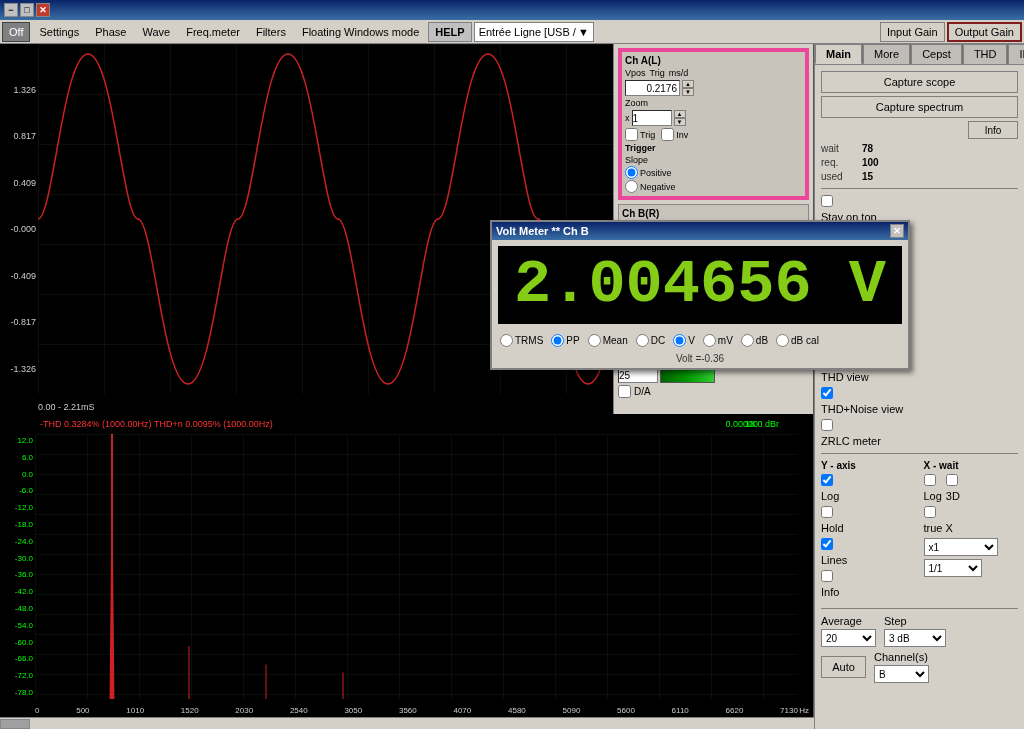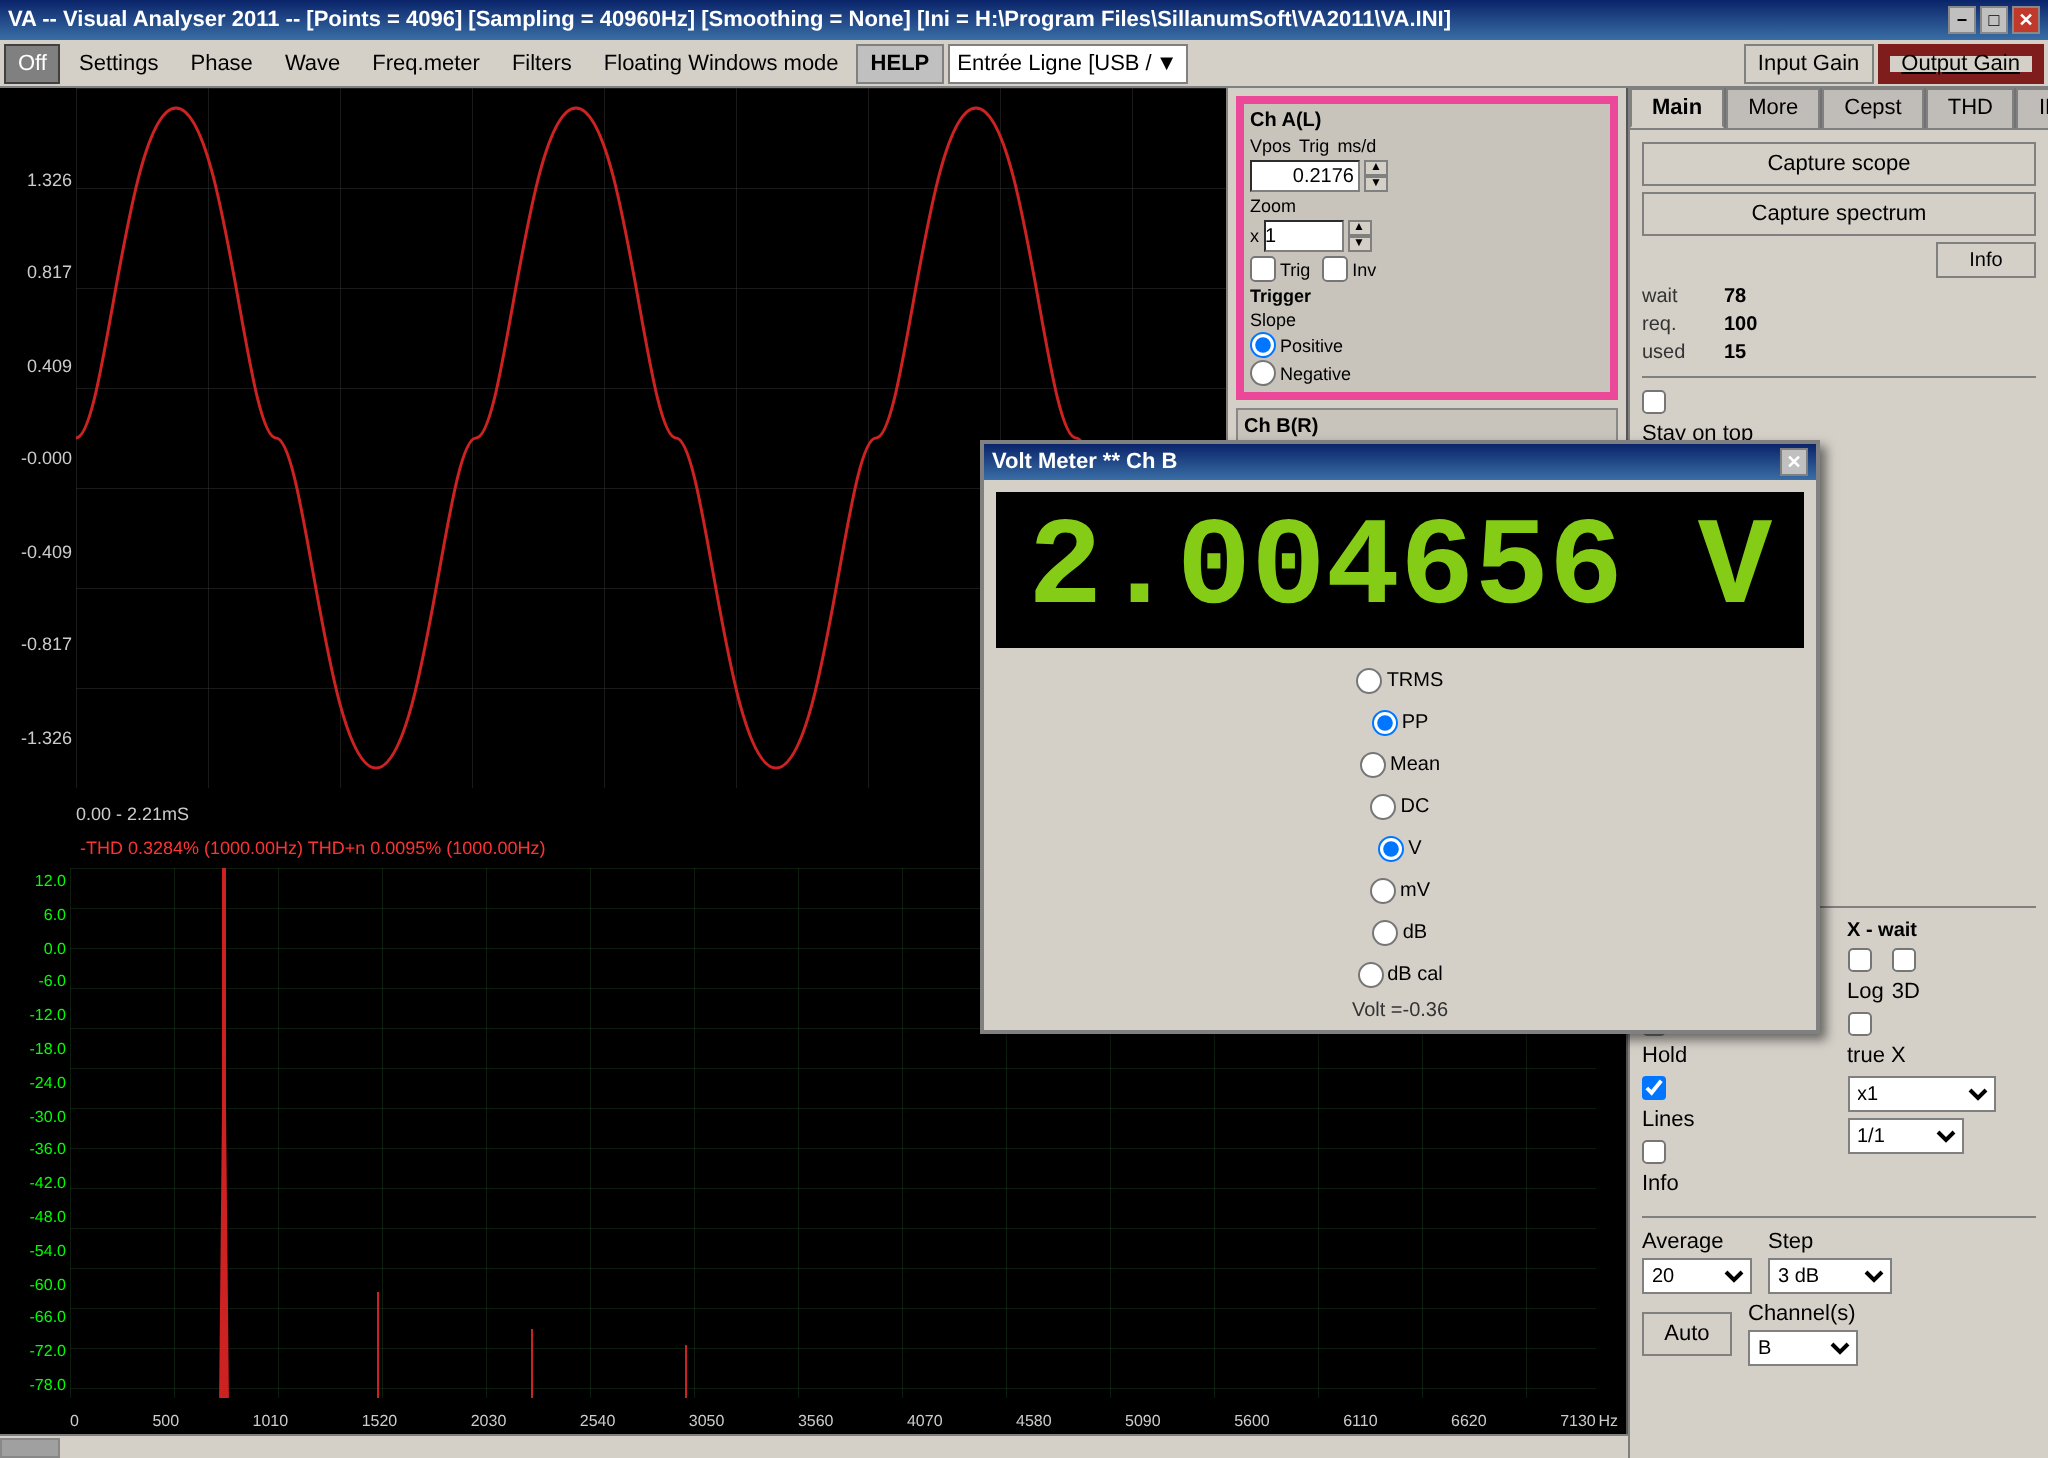--- a/index.html
+++ b/index.html
@@ -256,7 +256,6 @@
 <body>
 
 <div id="title-bar">
-  <span>VA -- Visual Analyser 2011 -- [Points = 4096]  [Sampling = 40960Hz]  [Smoothing = None]  [Ini = H:\Program Files\SillanumSoft\VA2011\VA.INI]</span>
   <div id="title-bar-buttons">
     <div class="title-btn">−</div>
     <div class="title-btn">□</div>

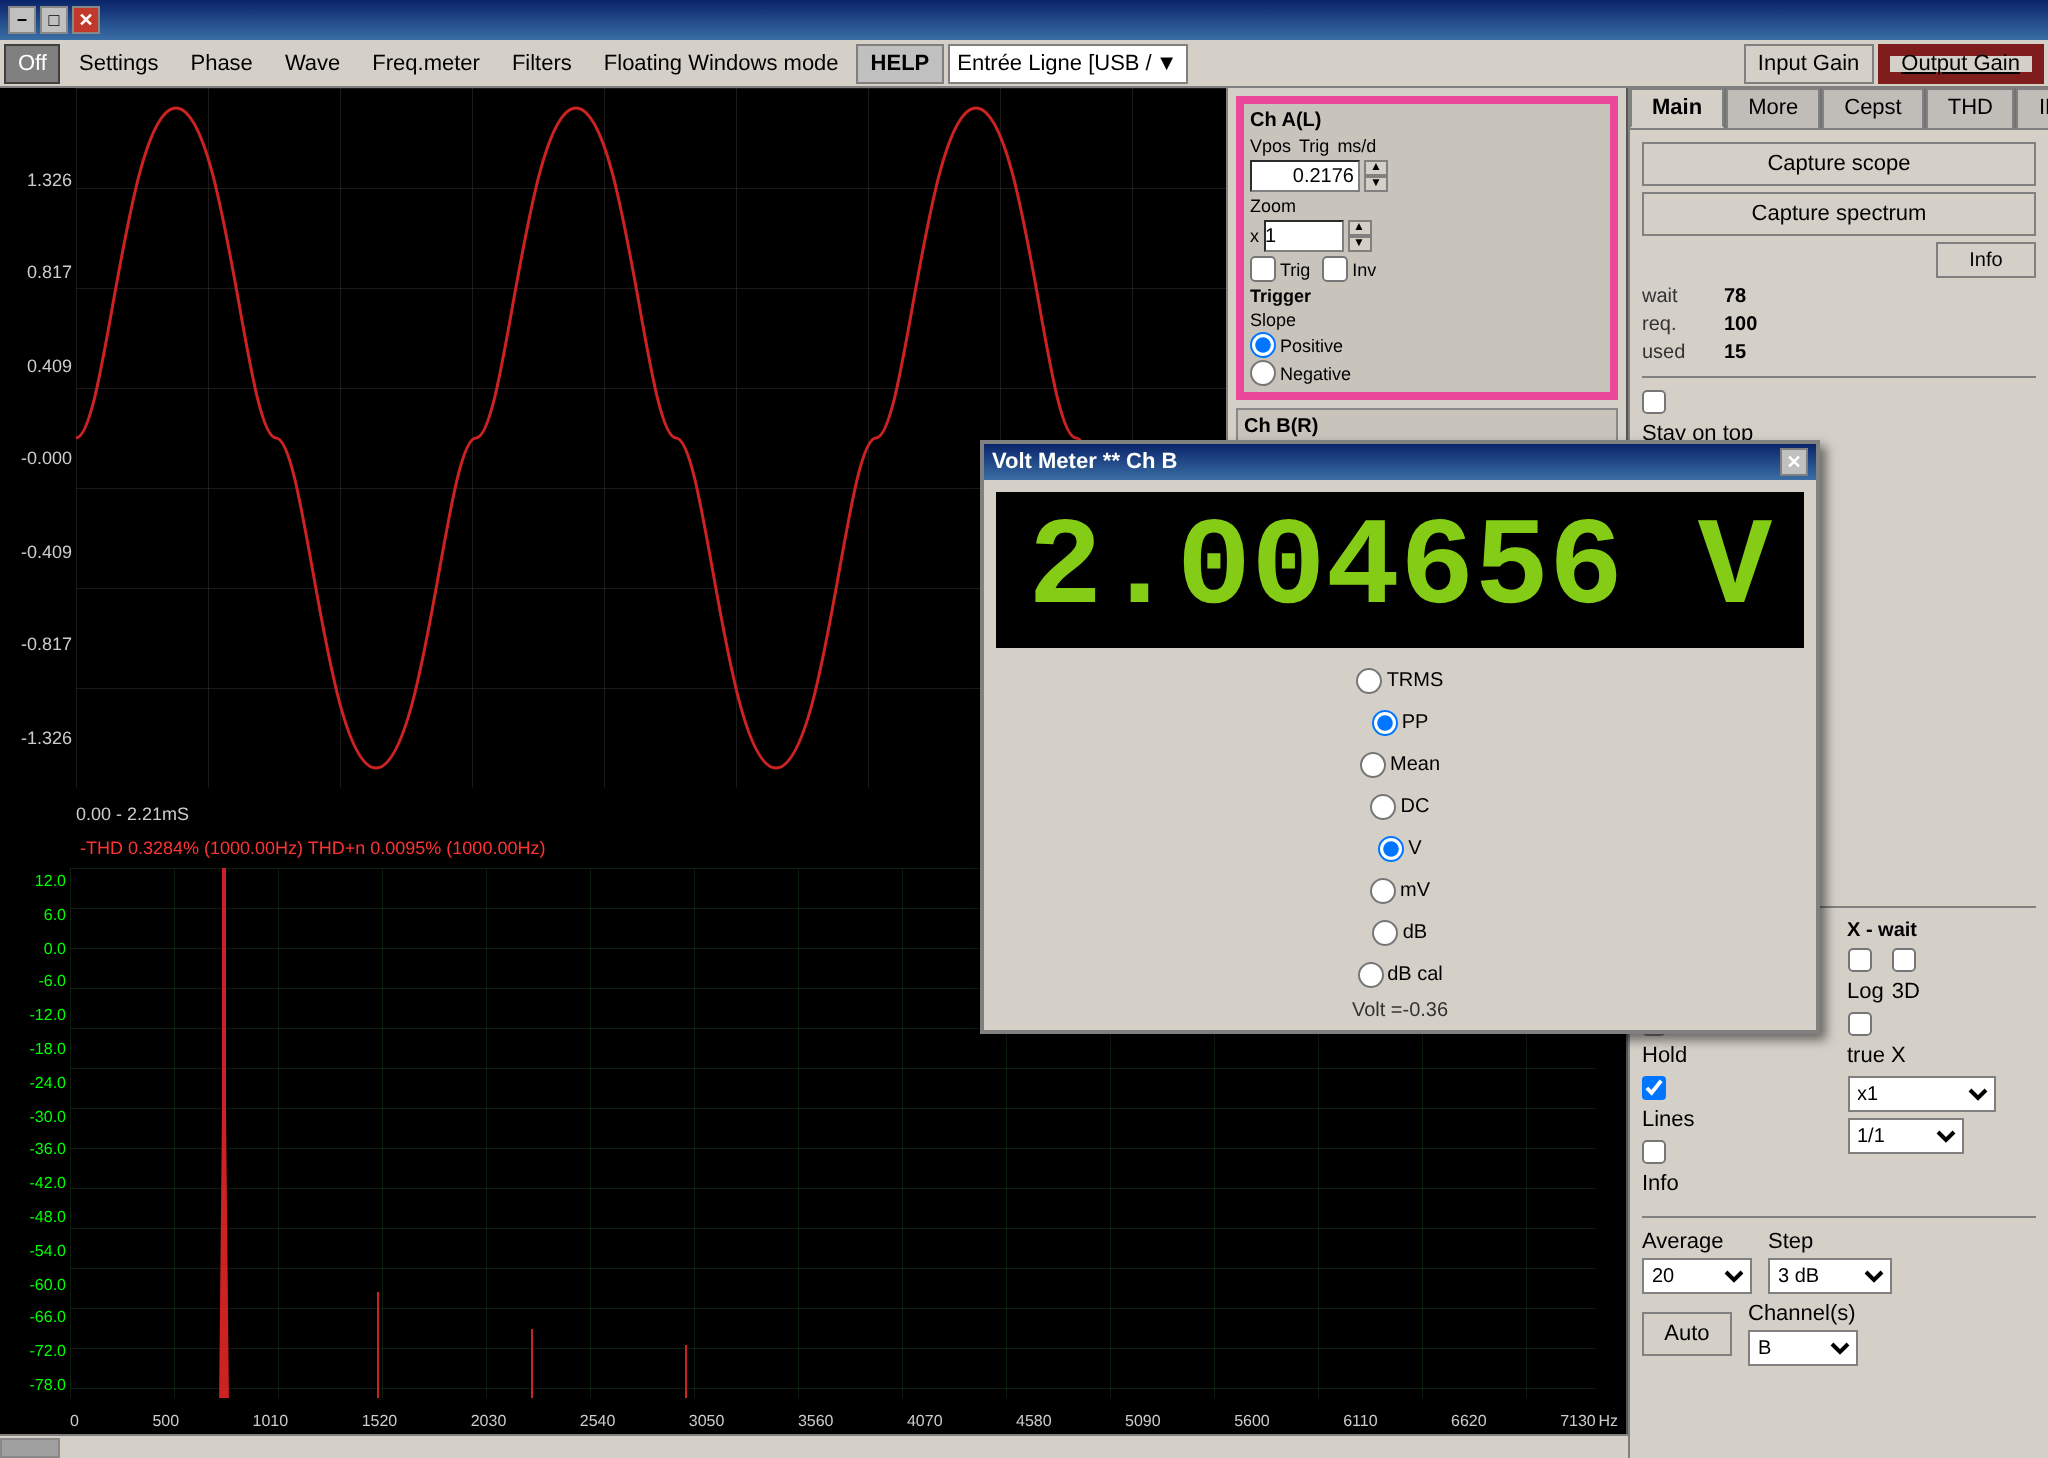--- a/index.html
+++ b/index.html
@@ -278,7 +278,7 @@
   </div>
   <div style="flex:1"></div>
   <button class="menu-btn" style="border:1px solid #808080;">Input Gain</button>
-  <button class="menu-btn" style="border:6px solid #7f1d1d;text-decoration:underline;">Output Gain</button>
+  <button class="menu-btn" style="border:2px solid #7f1d1d;">Output Gain</button>
 </div>
 
 <div id="main-content">

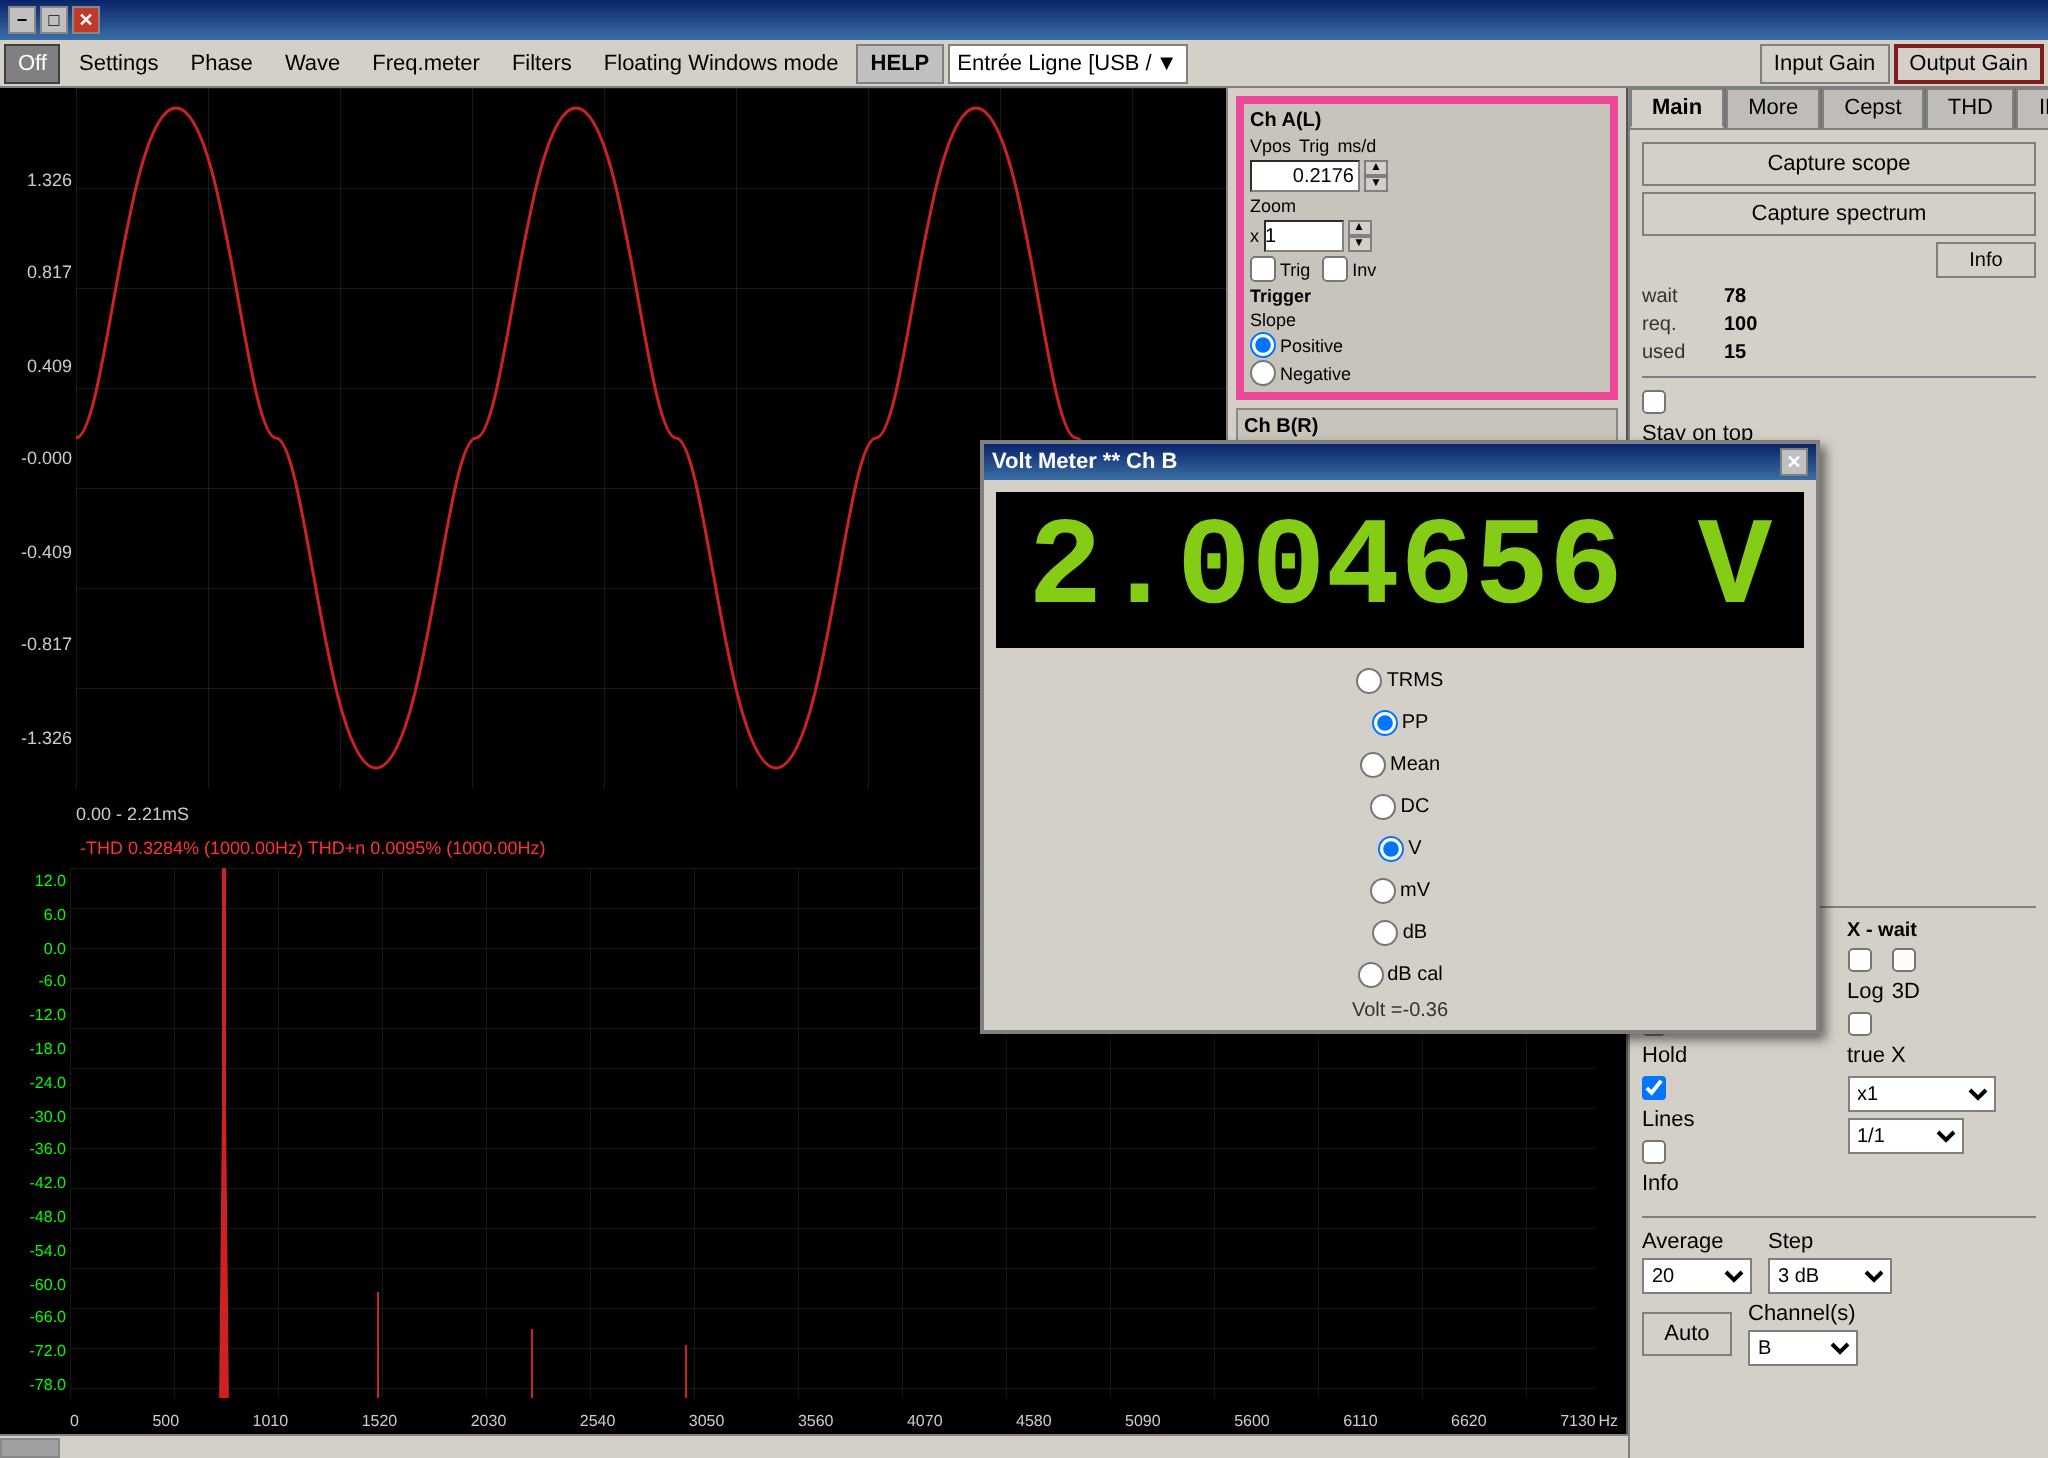--- a/index.html
+++ b/index.html
@@ -149,7 +149,6 @@
       padding: 4px 8px;
       gap: 8px;
       font-size: 10px;
-      flex-direction: column;
     }
     .radio-opt {
       display: flex; align-items: center; gap: 2px;

